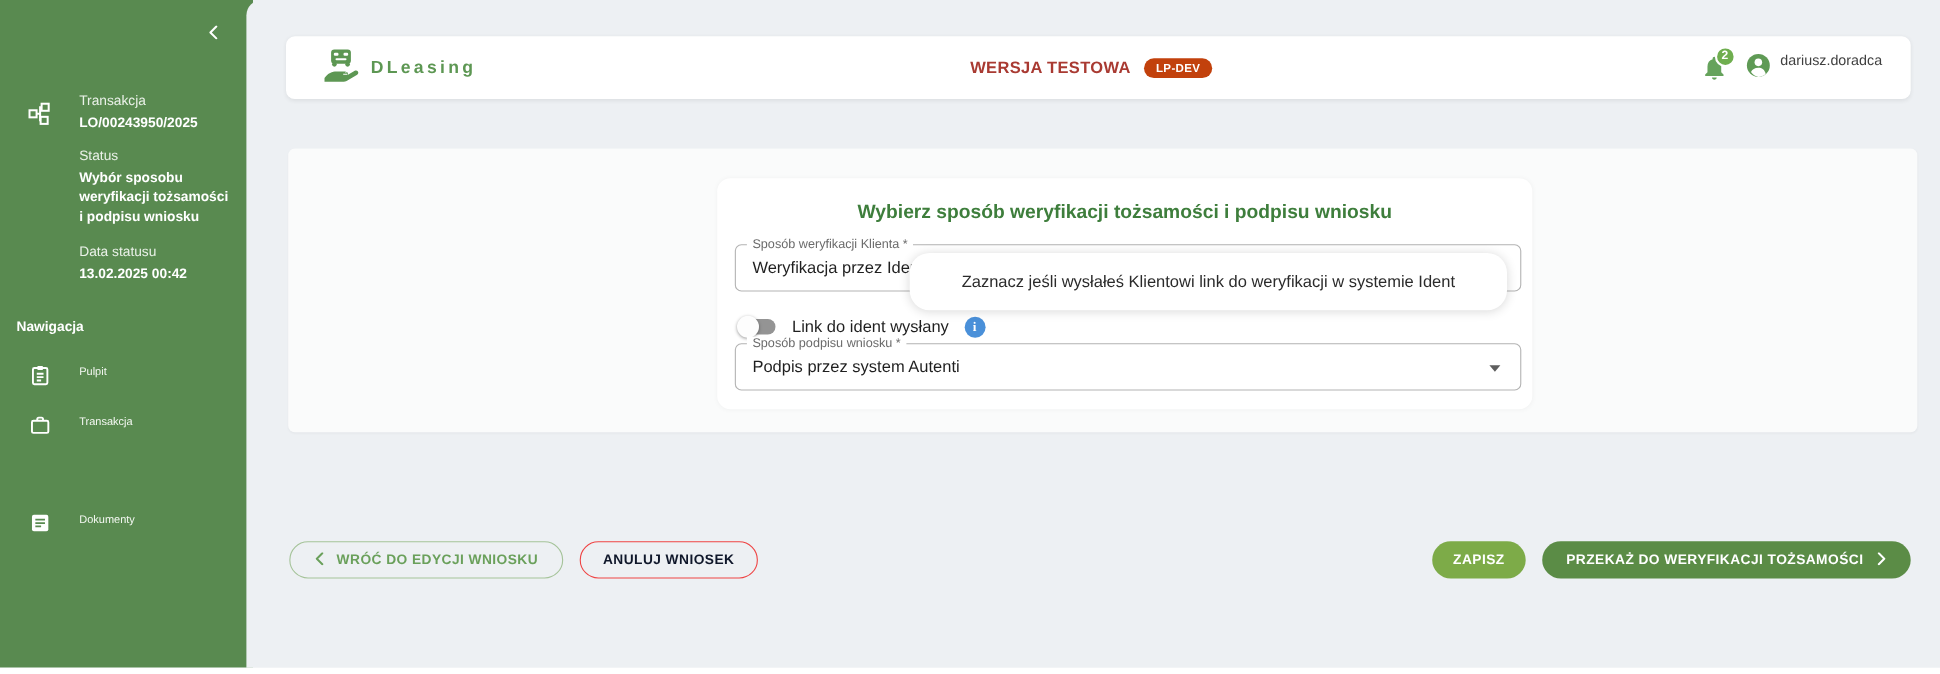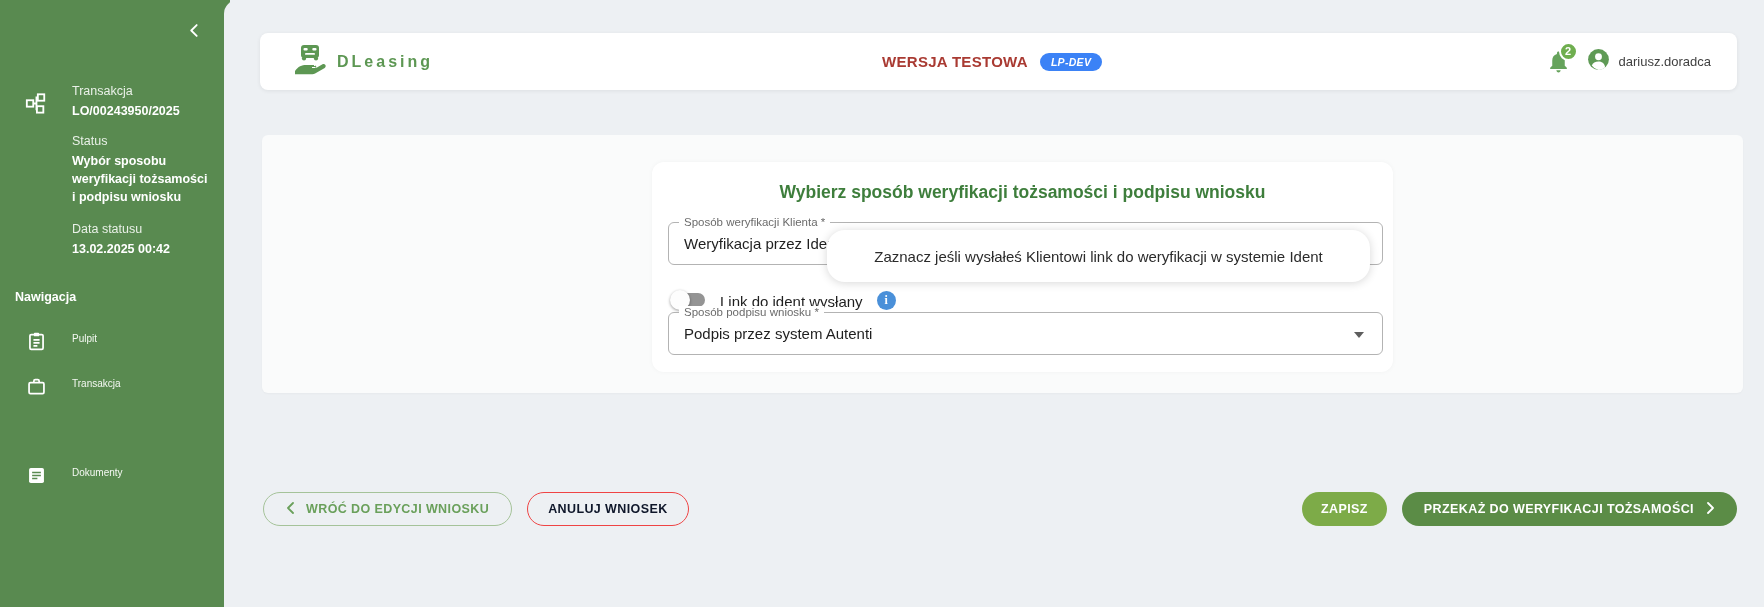--- a/index.html
+++ b/index.html
@@ -32,7 +32,7 @@
   .logo-text { font-size:16px; font-weight:bold; letter-spacing:3px; color:#5d9753;text-align:right; }
   .env-wrap { position:absolute; left:622px; top:0; height:57px; display:flex; align-items:center; gap:12px; }
   .env-label { font-size:15px; font-weight:bold; color:#a93a32; letter-spacing:.3px; }
-  .env-badge { background:#3b82f6; color:#fff; font-size:10.5px; font-weight:bold; padding:3px 11px; border-radius:10px; letter-spacing:.3px;font-style:italic; }
+  .env-badge { background:#c2410c; color:#fff; font-size:10.5px; font-weight:bold; padding:3px 11px; border-radius:10px; letter-spacing:.3px; }
   .header-right { position:absolute; right:26px; top:0; height:57px; display:flex; align-items:center; gap:14px; }
   .bell-wrap { position:relative; width:26px; height:28px; cursor:pointer; }
   .bell-badge { position:absolute; right:-6px; top:-6px; min-width:19px; height:19px; border-radius:50%; background:#6fae4f; border:2px solid #fff; color:#fff; font-size:11px; font-weight:bold; display:flex; align-items:center; justify-content:center; }

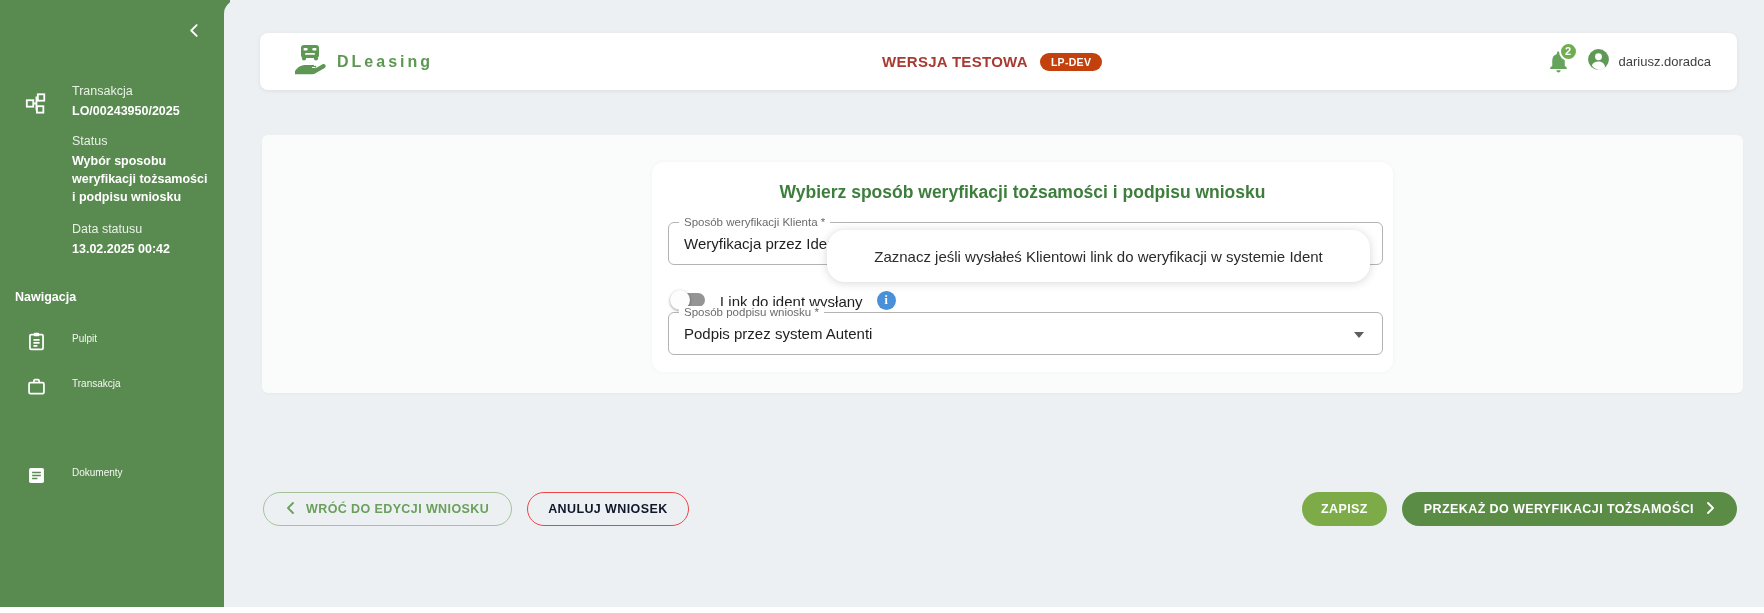--- a/index.html
+++ b/index.html
@@ -36,7 +36,7 @@
   .header-right { position:absolute; right:26px; top:0; height:57px; display:flex; align-items:center; gap:14px; }
   .bell-wrap { position:relative; width:26px; height:28px; cursor:pointer; }
   .bell-badge { position:absolute; right:-6px; top:-6px; min-width:19px; height:19px; border-radius:50%; background:#6fae4f; border:2px solid #fff; color:#fff; font-size:11px; font-weight:bold; display:flex; align-items:center; justify-content:center; }
-  .user-wrap { display:flex; align-items:center; gap:8px; cursor:pointer; }
+  .user-wrap { display:flex; align-items:flex-start; gap:8px; cursor:pointer; }
   .username { font-size:13px; color:#3f3f3f; }
 
   

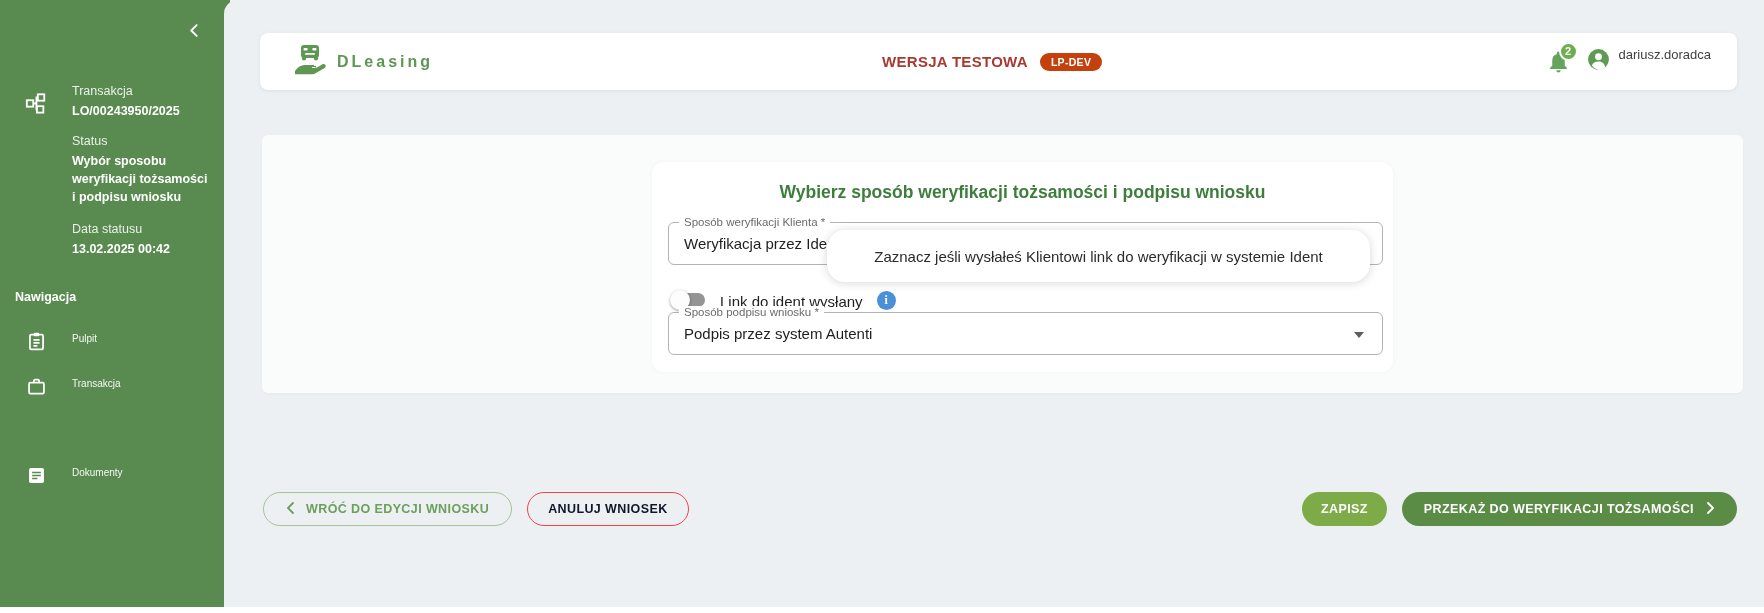--- a/index.html
+++ b/index.html
@@ -54,7 +54,7 @@
   .tooltip { position:absolute; left:175px; top:68px; width:543px; height:52px; background:#fff; border-radius:18px; box-shadow:0 1px 10px rgba(0,0,0,.16); display:flex; align-items:center; justify-content:center; z-index:2; }
   .tooltip-text { font-size:15px; color:#2b2b2b; }
 
-  .toggle-row { position:absolute; left:18px; top:122px; height:26px; display:flex; align-items:flex-end; gap:14px; }
+  .toggle-row { position:absolute; left:18px; top:122px; height:26px; display:flex; align-items:center; gap:14px; }
   .switch { position:relative; width:36px; height:20px; cursor:pointer; }
   .switch-track { position:absolute; left:3px; top:3px; width:32px; height:14px; border-radius:7px; background:#949494; }
   .switch-thumb { position:absolute; left:0; top:0; width:20px; height:20px; border-radius:50%; background:#fdfdfd; box-shadow:0 1px 3px rgba(0,0,0,.4); }

